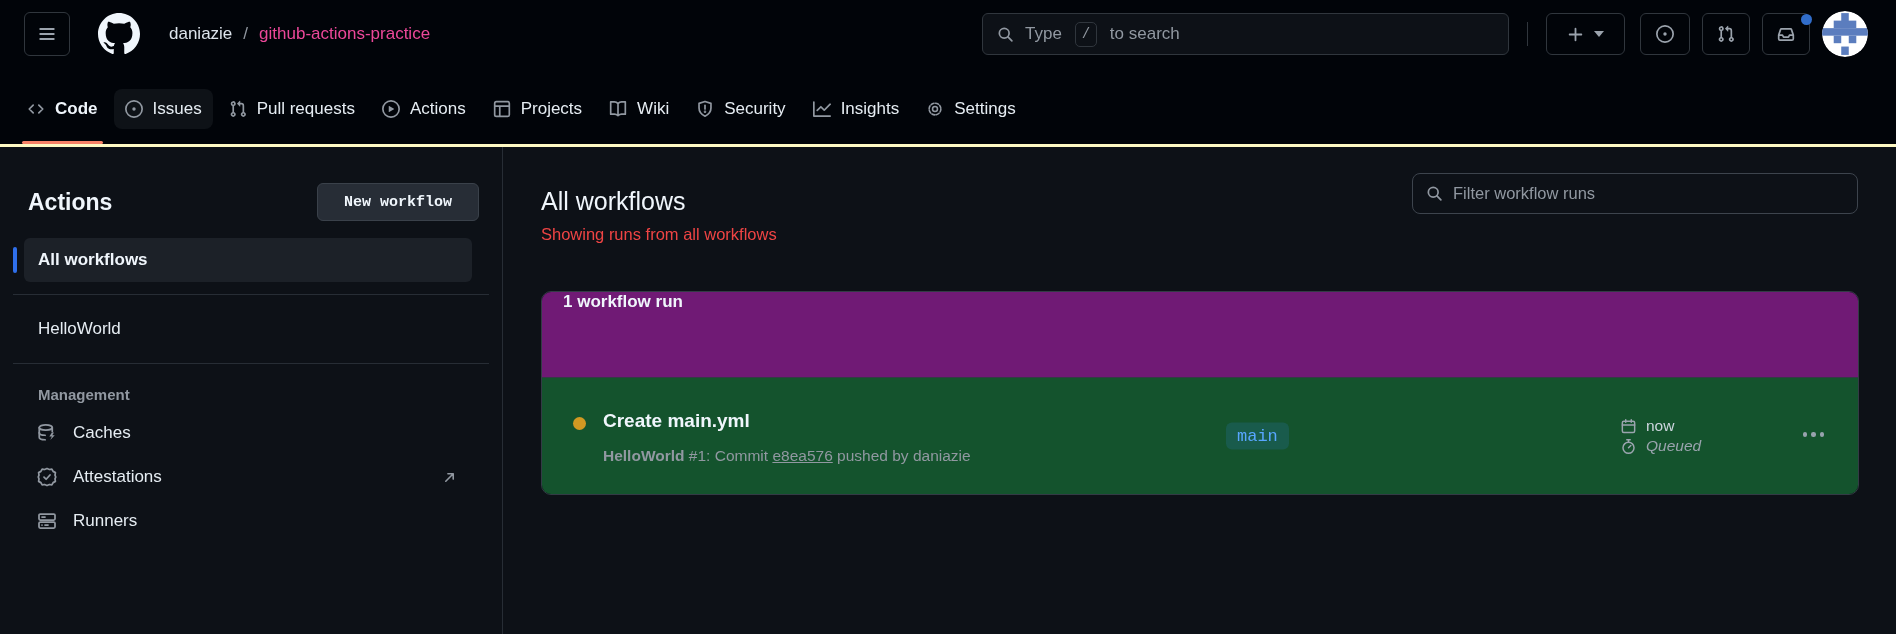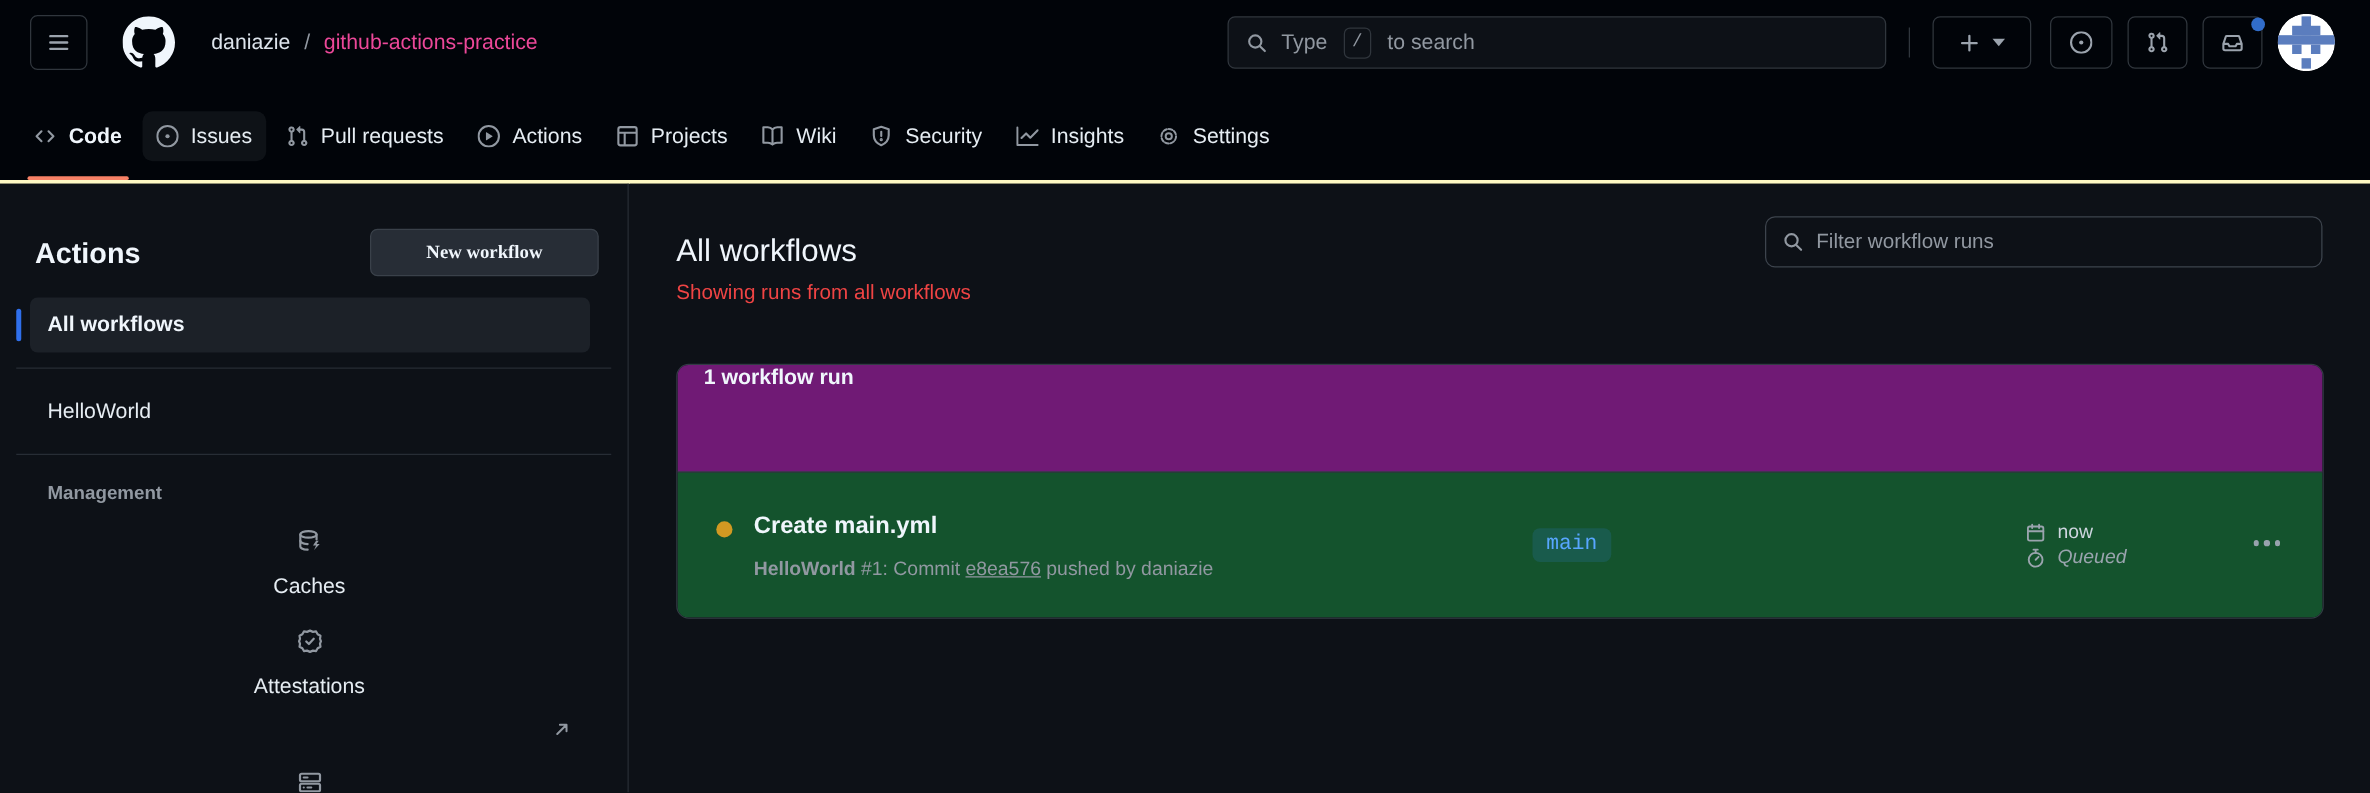--- a/index.html
+++ b/index.html
@@ -77,9 +77,9 @@
   .sidebar-head { display:flex; justify-content:space-between; align-items:center; margin:36px 23px 0 28px; }
   .sidebar-title { font-size:23px; font-weight:700; color:#f0f6fc; }
   .btn-secondary {
-    height:38px; padding:0 44px; font-size:15px; font-weight:700; color:#f0f6fc;
+    height:38px; padding:0 26px; font-size:15px; font-weight:700; color:#f0f6fc;
     background:#272d36; border:1px solid #3a414a; border-radius:6px; cursor:pointer;
-    font-family:Liberation Serif, serif;
+    font-family:Liberation Mono, monospace;
   }
   .side-list { margin-top:17px; }
   .side-item {

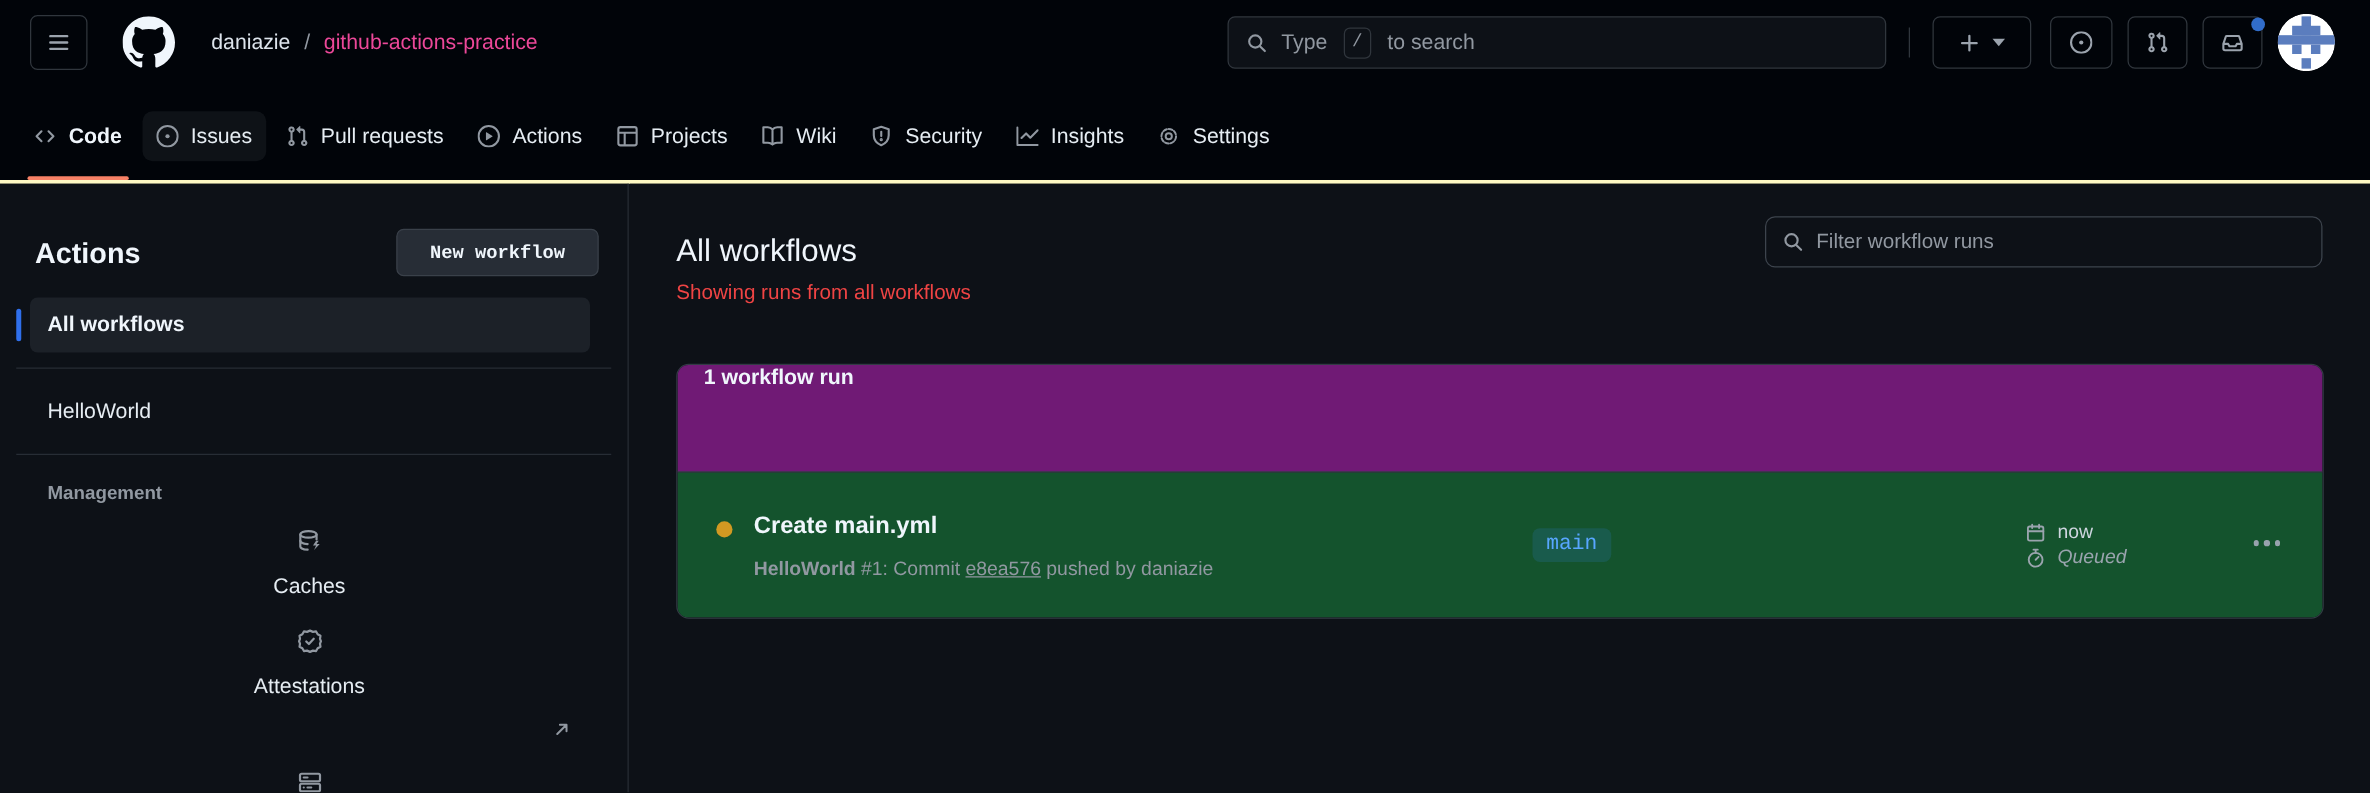--- a/index.html
+++ b/index.html
@@ -96,7 +96,7 @@
   .mgmt-item {
     display:flex; align-items:center; gap:16px;
     margin:0 30px 0 24px; padding:12px 14px 12px 13px;
-    font-size:17px; color:#e6edf3; border-radius:6px; cursor:pointer;flex-direction:column;
+    font-size:17px; color:#e6edf3; border-radius:6px; cursor:pointer;
   }
   .mgmt-item .micon { color:#9198a1; }
   .ext-arrow { margin-left:auto; color:#9198a1; }

